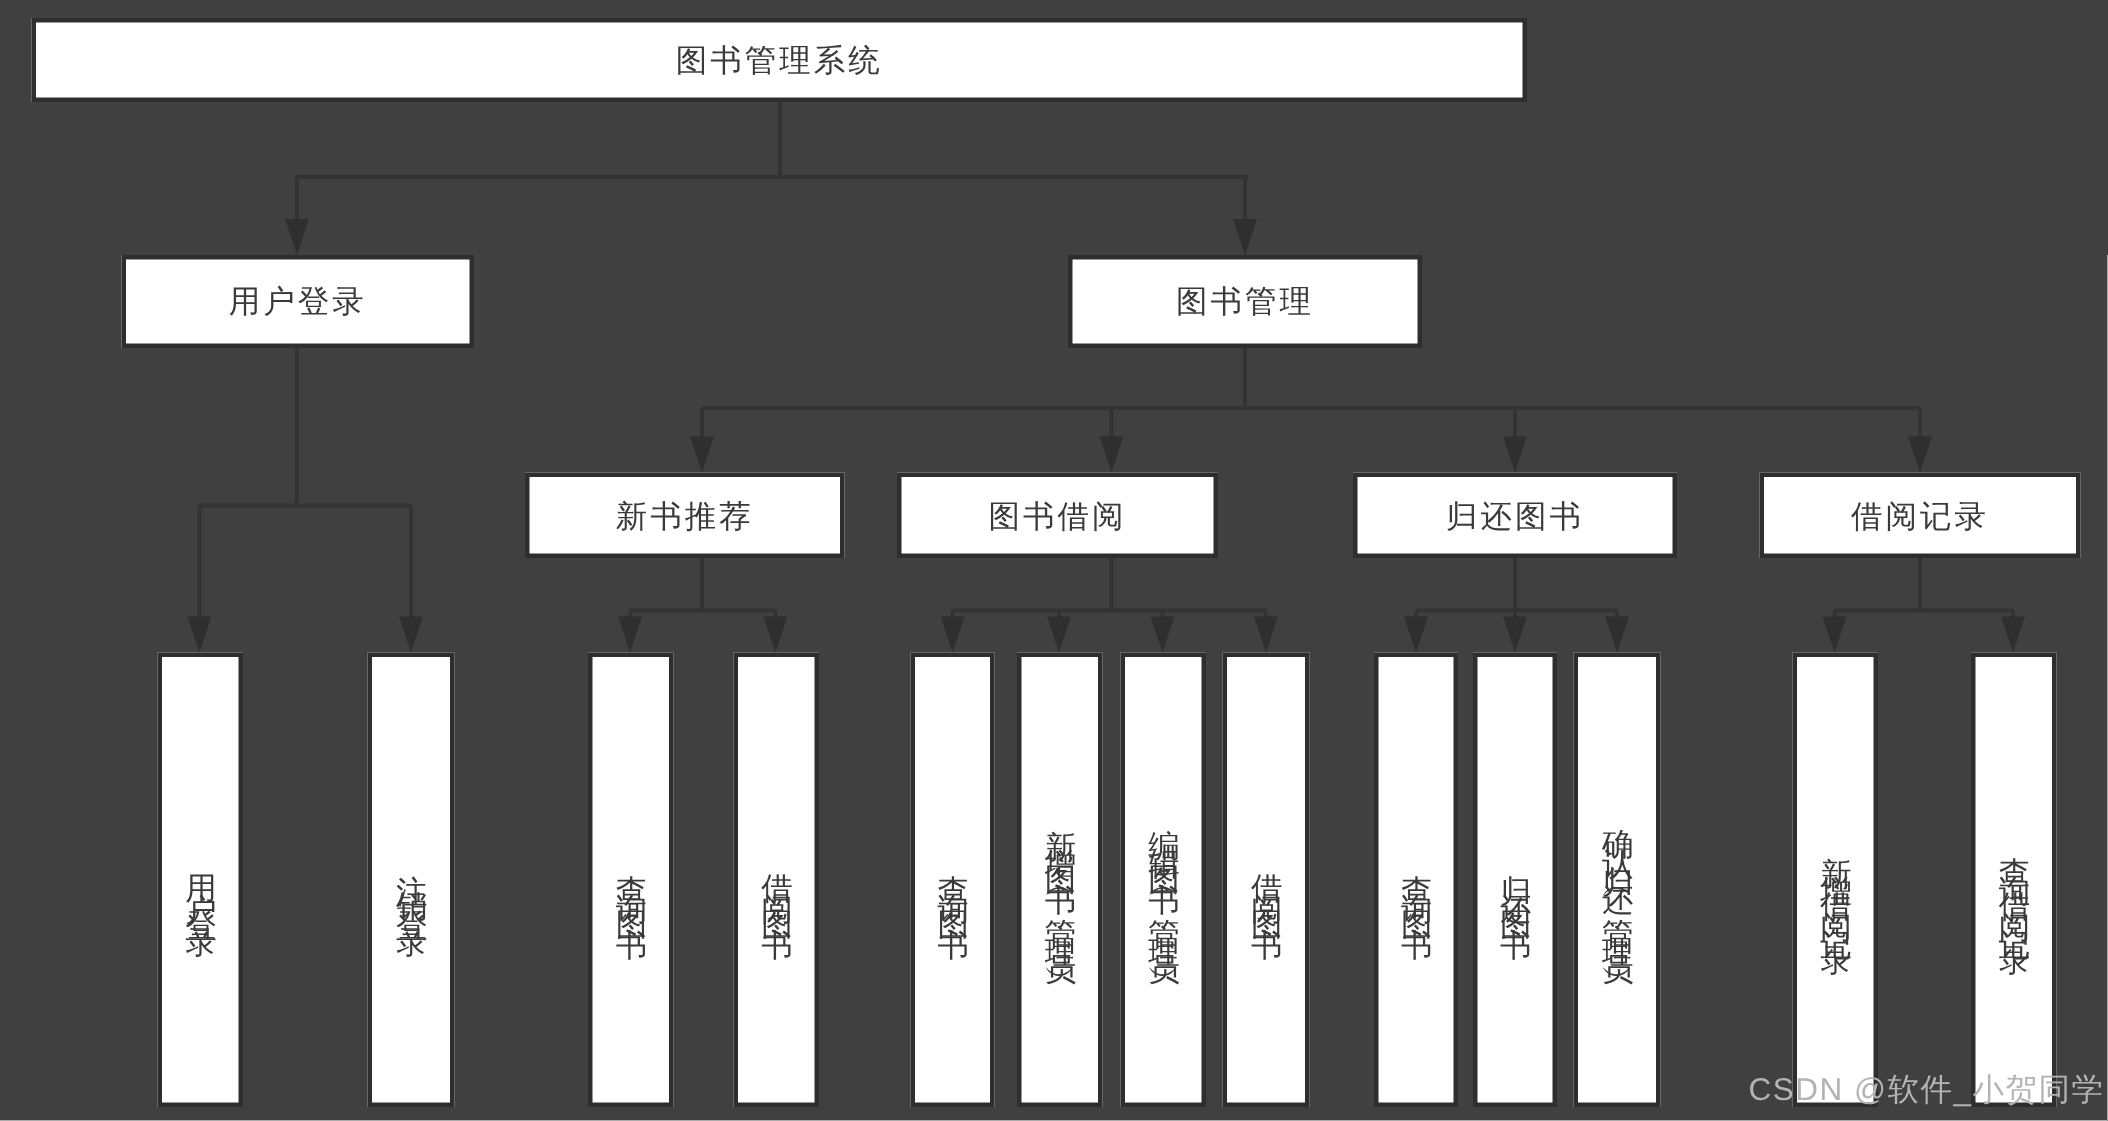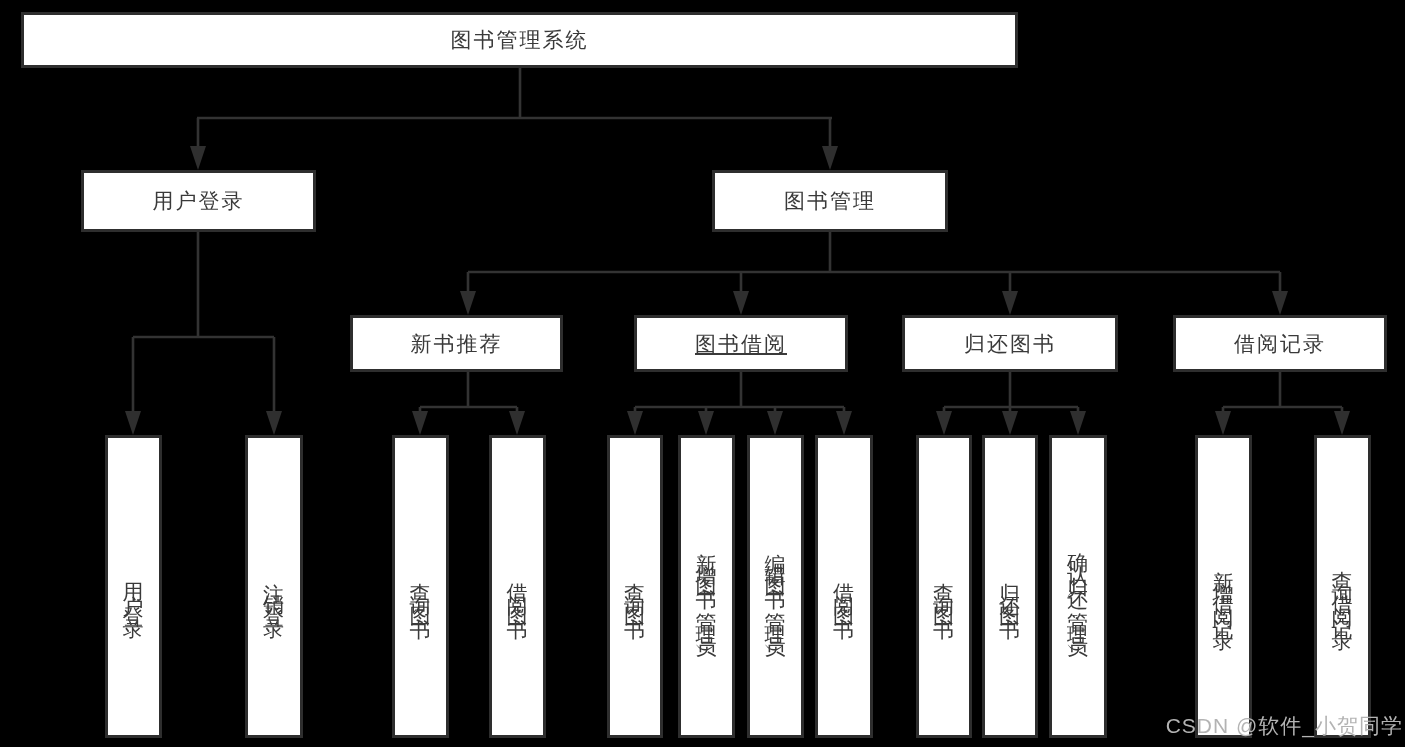--- a/index.html
+++ b/index.html
@@ -6,7 +6,7 @@
   #canvas{
     position:relative;
     width:1405px;height:747px;
-    background:#000000;
+    background:#404040;
     overflow:hidden;
     font-family:"Liberation Sans","DejaVu Sans",sans-serif;
   }

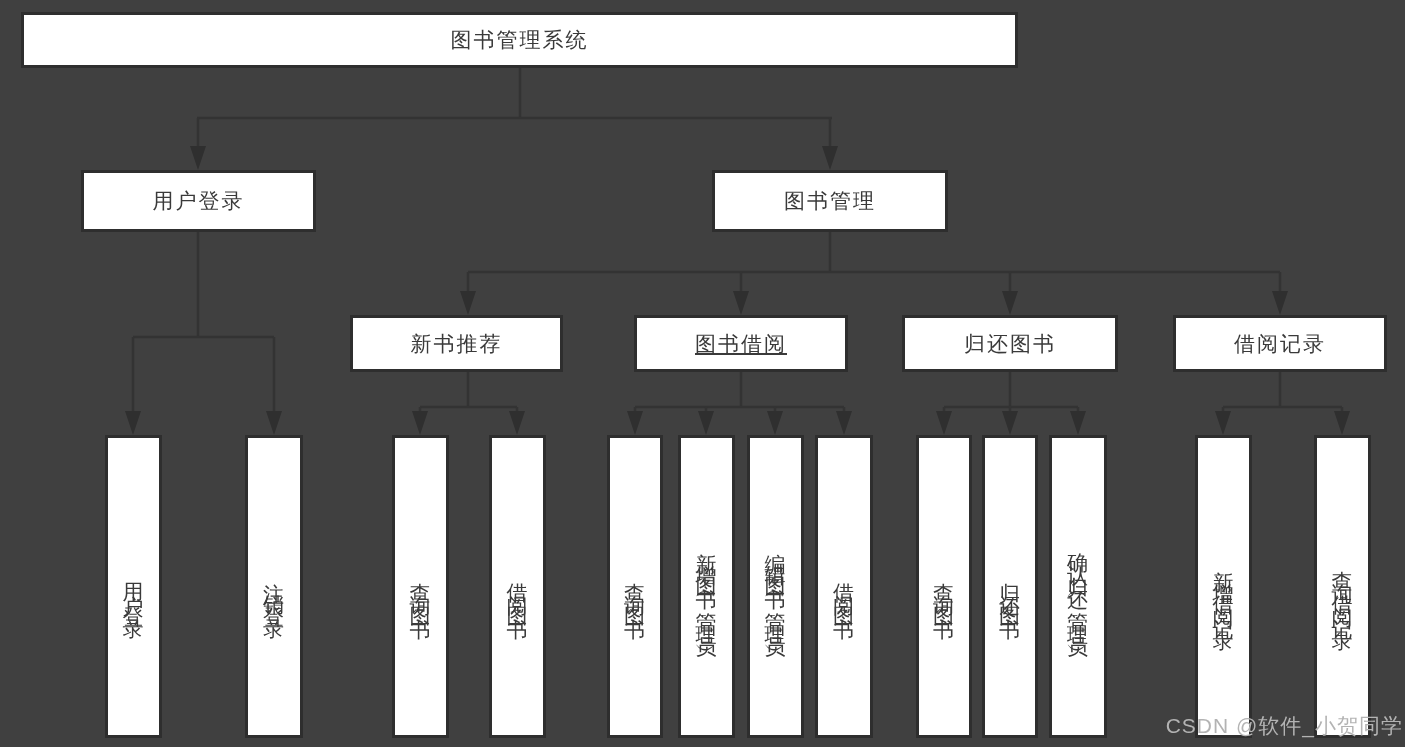--- a/index.html
+++ b/index.html
@@ -107,7 +107,7 @@
   <div class="node" style="left:712px;top:170px;width:236px;height:62px;">图书管理</div>
 
   <div class="node" style="left:350px;top:315px;width:213px;height:57px;">新书推荐</div>
-  <div class="node" style="left:634px;top:315px;width:214px;height:57px;text-decoration:underline;">图书借阅</div>
+  <div class="node" style="left:598px;top:315px;width:214px;height:57px;">图书借阅</div>
   <div class="node" style="left:902px;top:315px;width:216px;height:57px;">归还图书</div>
   <div class="node" style="left:1173px;top:315px;width:214px;height:57px;">借阅记录</div>
 

